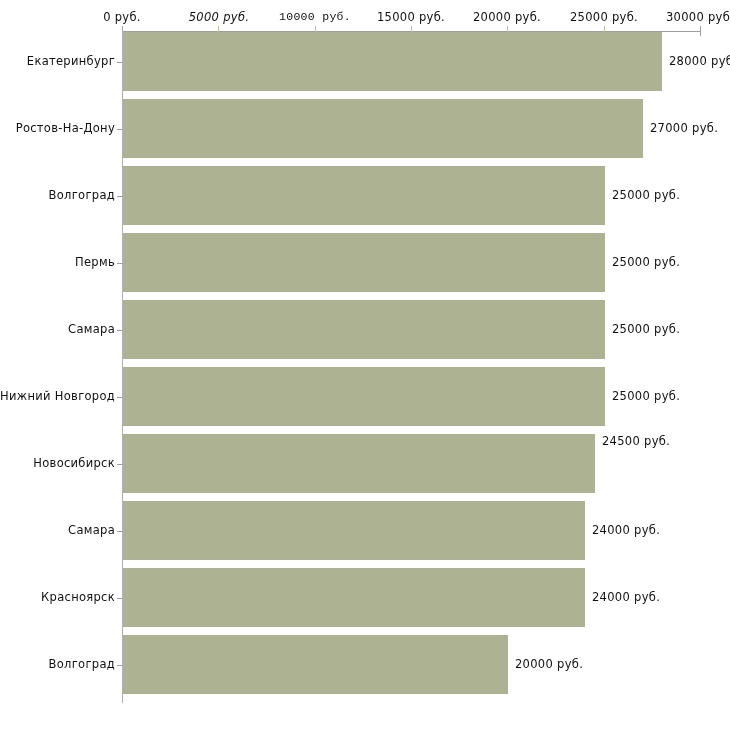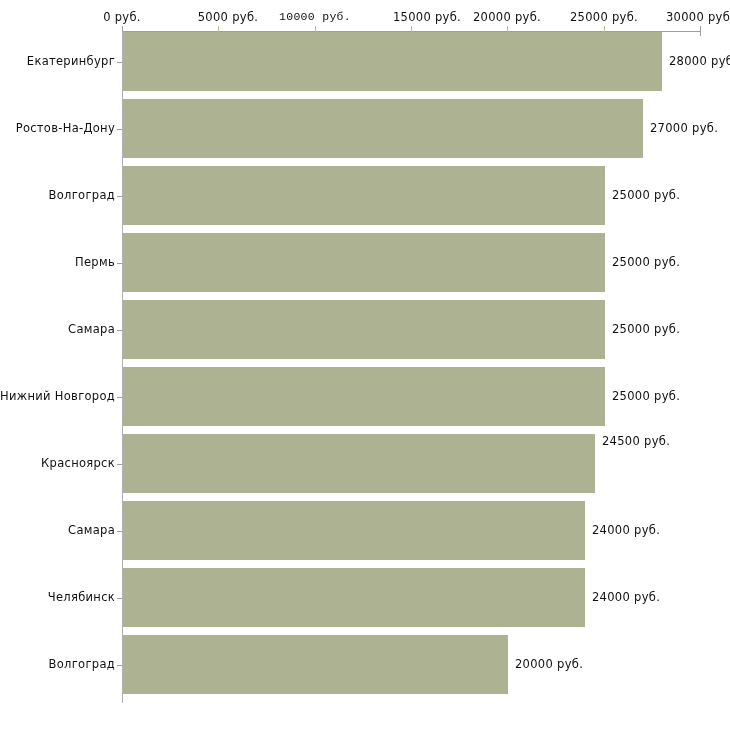--- a/index.html
+++ b/index.html
@@ -106,7 +106,7 @@
       <div class="axis-tick edge" style="left: 122px;"></div>
       <div class="axis-tick-label" style="left: 122px;">0 руб.</div>
       <div class="axis-tick" style="left: 218px;"></div>
-      <div class="axis-tick-label" style="left: 228px;">5000 руб.</div>
+      <div class="axis-tick-label" style="left: 219px; font-style: italic;">5000 руб.</div>
       <div class="axis-tick" style="left: 315px;"></div>
       <div class="axis-tick-label" style="left: 315px; font-family: Liberation Mono, monospace;">10000 руб.</div>
       <div class="axis-tick" style="left: 411px;"></div>

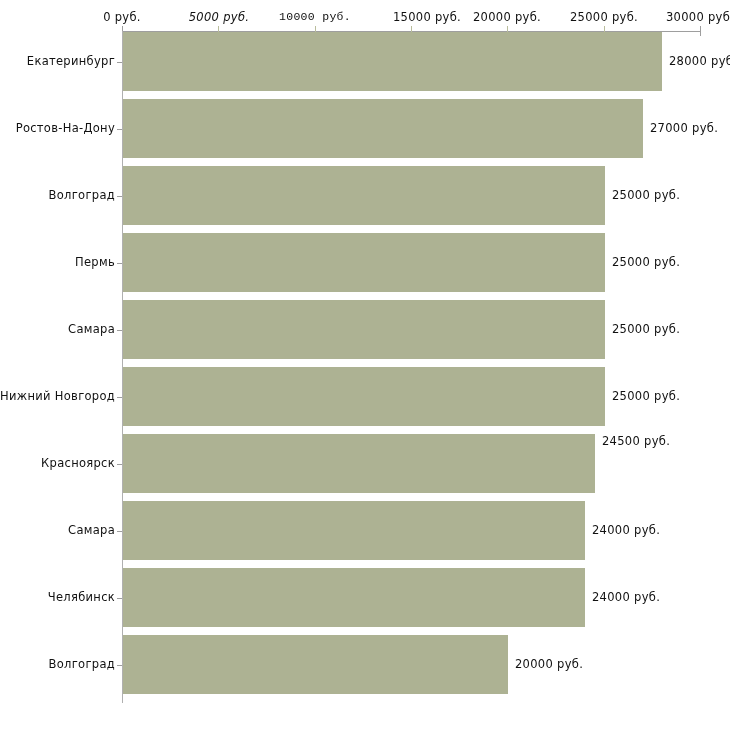--- a/index.html
+++ b/index.html
@@ -110,7 +110,7 @@
       <div class="axis-tick" style="left: 315px;"></div>
       <div class="axis-tick-label" style="left: 315px; font-family: Liberation Mono, monospace;">10000 руб.</div>
       <div class="axis-tick" style="left: 411px;"></div>
-      <div class="axis-tick-label" style="left: 411px; margin-left: 16px;">15000 руб.</div>
+      <div class="axis-tick-label" style="left: 411px;">15000 руб.</div>
       <div class="axis-tick" style="left: 507px;"></div>
       <div class="axis-tick-label" style="left: 507px;">20000 руб.</div>
       <div class="axis-tick" style="left: 604px;"></div>

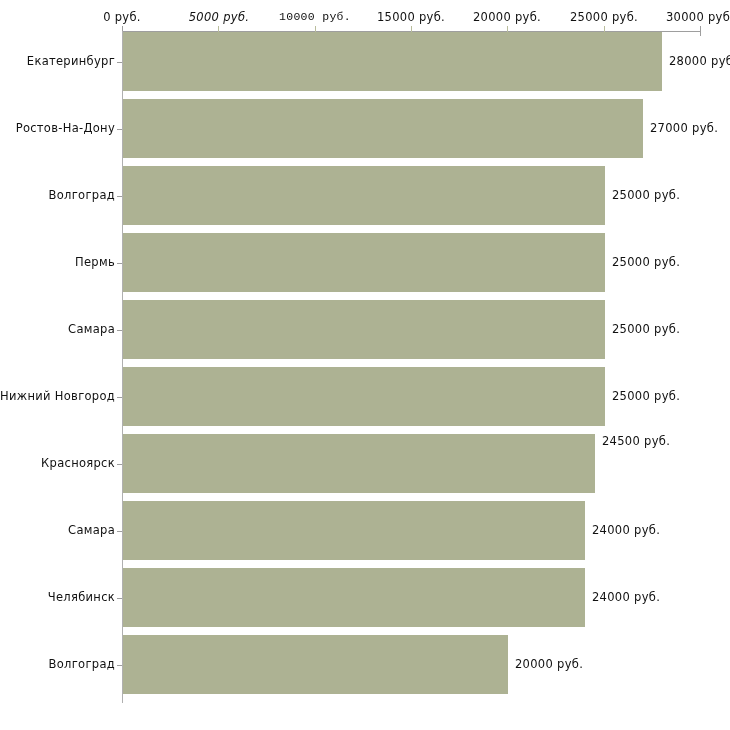--- a/index.html
+++ b/index.html
@@ -162,7 +162,7 @@
       <div class="bar-value" style="left: 602px; top: 434px;">24500 руб.</div>
       <div class="cat-tick" style="top: 464px;"></div>
       <div class="cat-label-wrap" style="top: 455.5px;">
-        <div class="cat-label">Красноярск</div>
+        <div class="cat-label">Новосибирск</div>
       </div>
       <div class="bar" title="Москва: 24000 руб." style="top: 501px; height: 59px; width: 462px; background: rgb(173, 178, 147);"></div>
       <div class="bar-value" style="left: 592px; top: 522.5px;">24000 руб.</div>

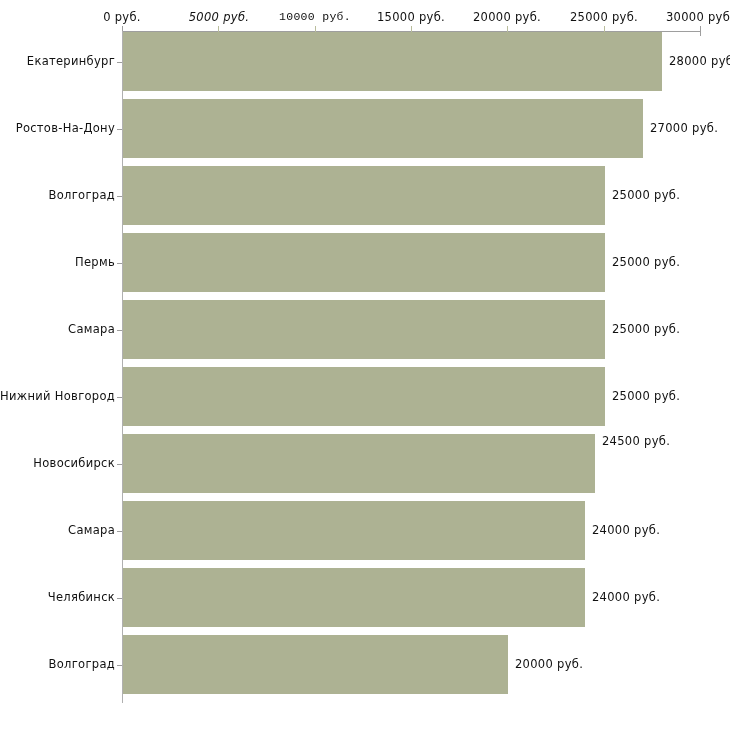--- a/index.html
+++ b/index.html
@@ -174,7 +174,7 @@
       <div class="bar-value" style="left: 592px; top: 589.5px;">24000 руб.</div>
       <div class="cat-tick" style="top: 598px;"></div>
       <div class="cat-label-wrap" style="top: 589.5px;">
-        <div class="cat-label">Челябинск</div>
+        <div class="cat-label">Красноярск</div>
       </div>
       <div class="bar" title="Челябинск: 20000 руб." style="top: 635px; height: 59px; width: 385px; background: rgb(173, 178, 147);"></div>
       <div class="bar-value" style="left: 515px; top: 656.5px;">20000 руб.</div>

